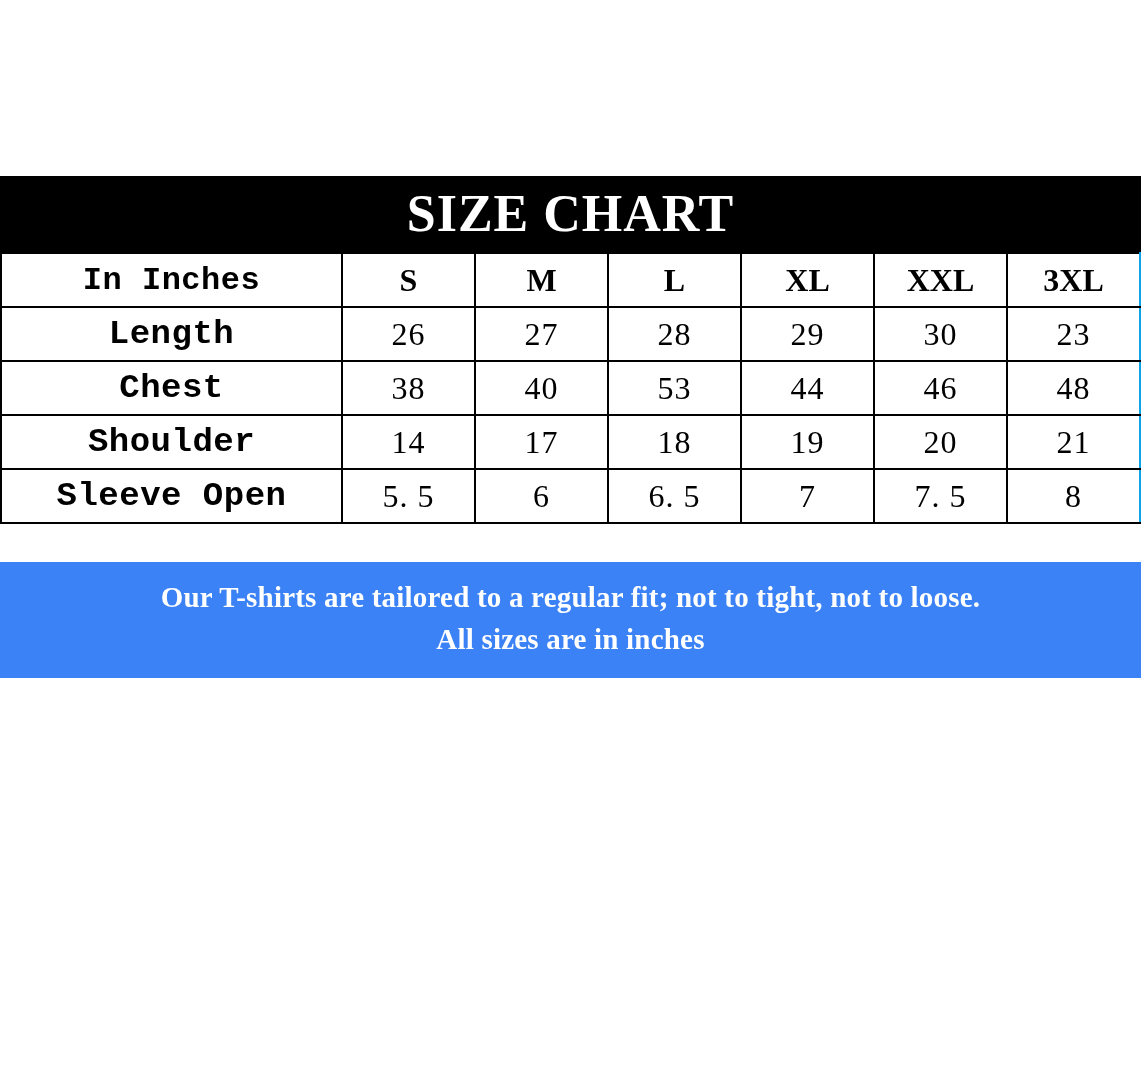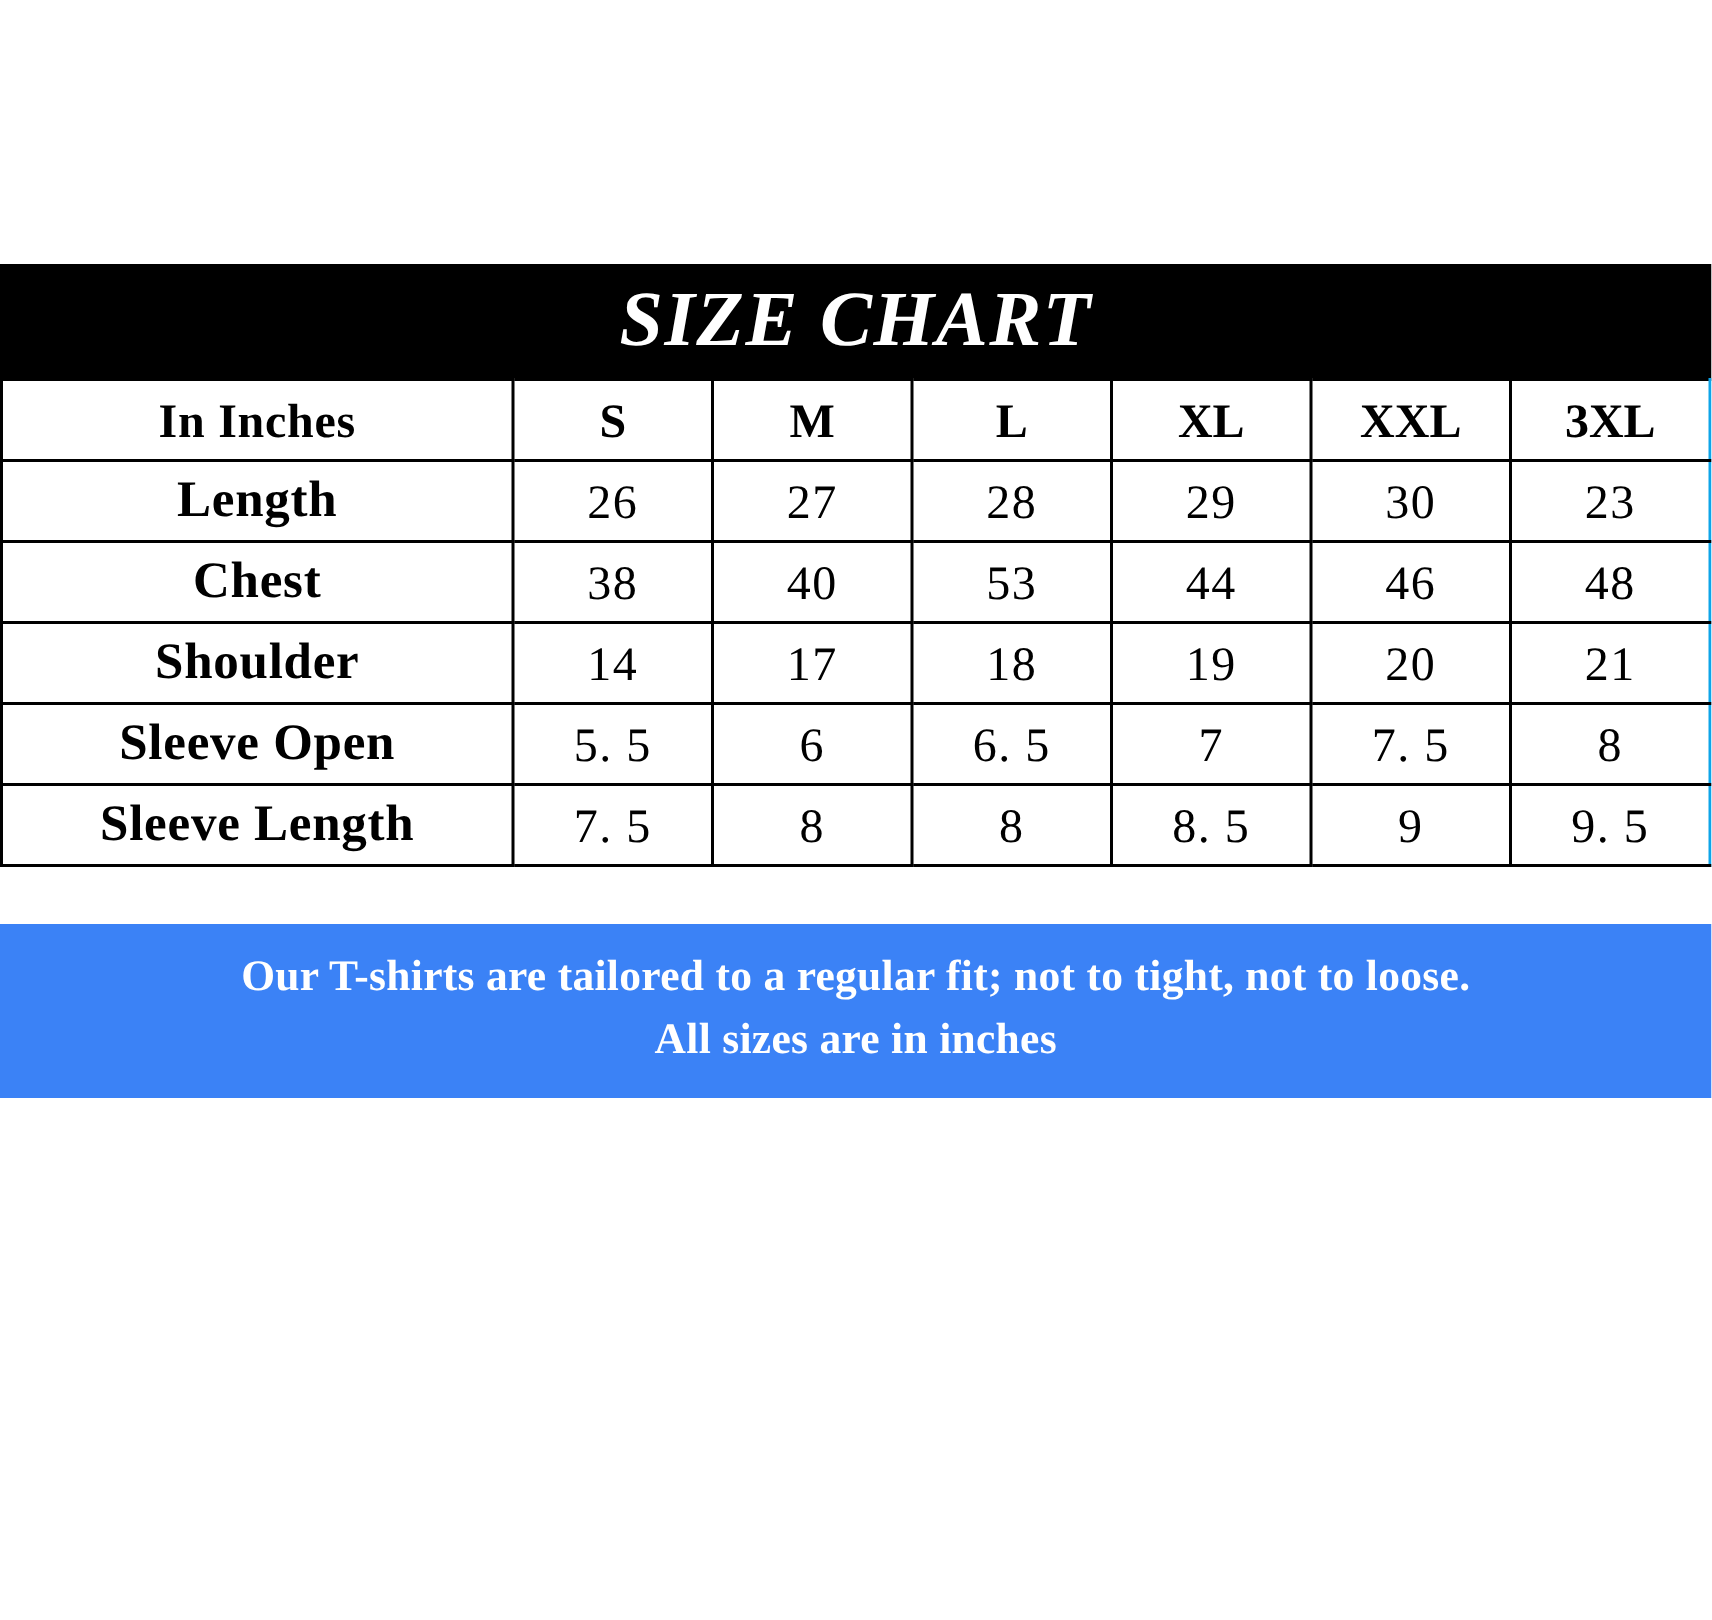--- a/index.html
+++ b/index.html
@@ -29,7 +29,6 @@
     display: flex;
     align-items: center;
     justify-content: center;
-    font-style: italic;
   }
   .title-bar .title-text {
     font-family: "Liberation Serif", serif;

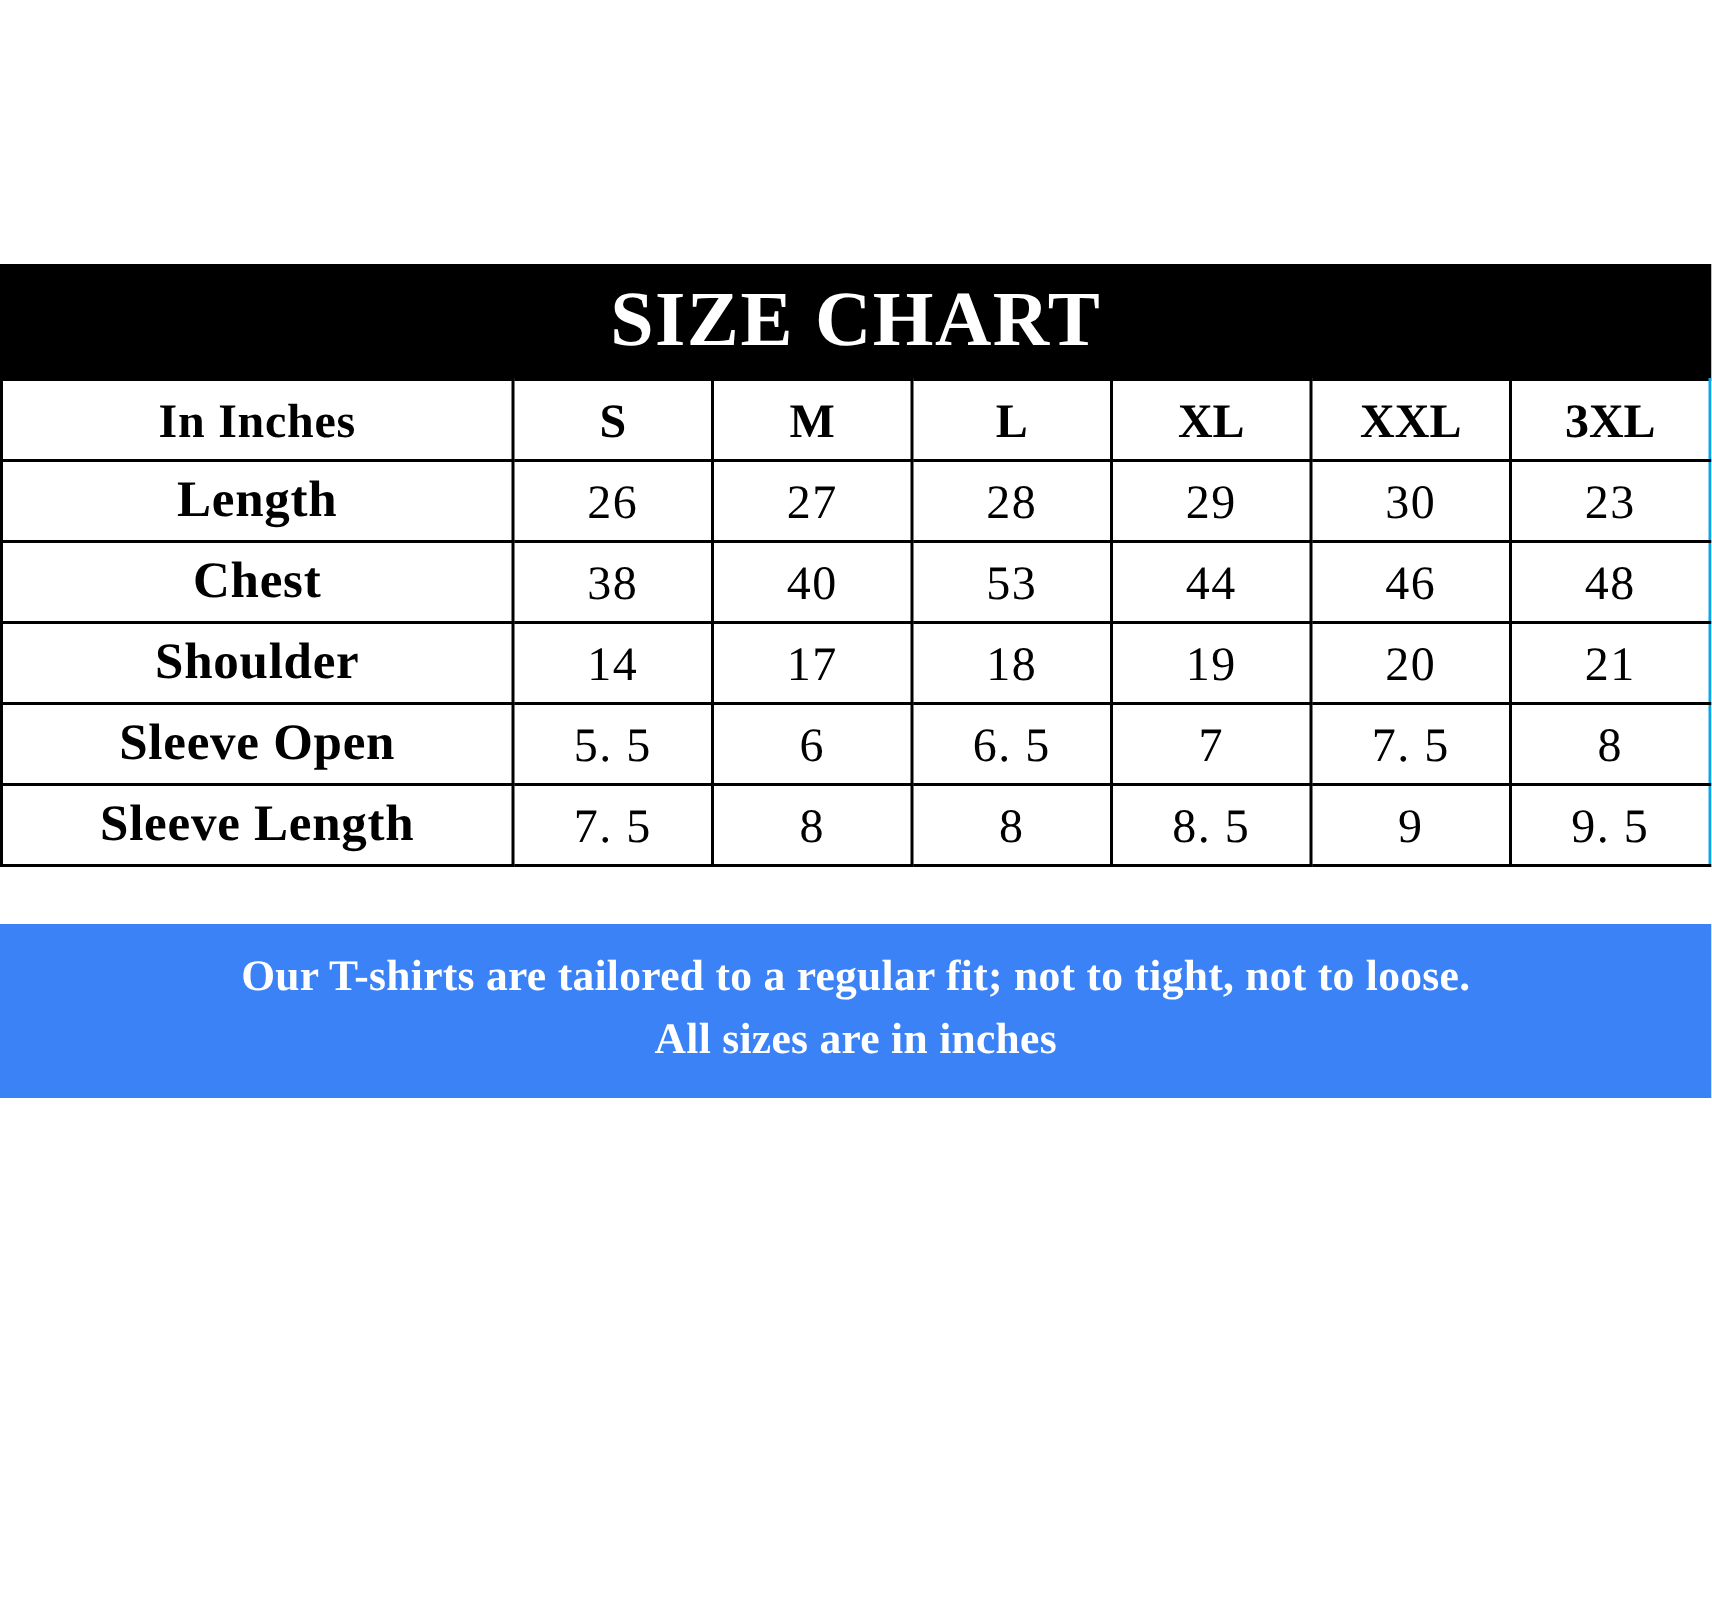--- a/index.html
+++ b/index.html
@@ -55,7 +55,7 @@
     width: 339px;
     font-weight: bold;
     font-size: 34px;
-    font-family: Liberation Serif, serif;
+    font-family: Liberation Mono, monospace;
     letter-spacing: 0.5px;
   }
   table.size-table td.head-cell {

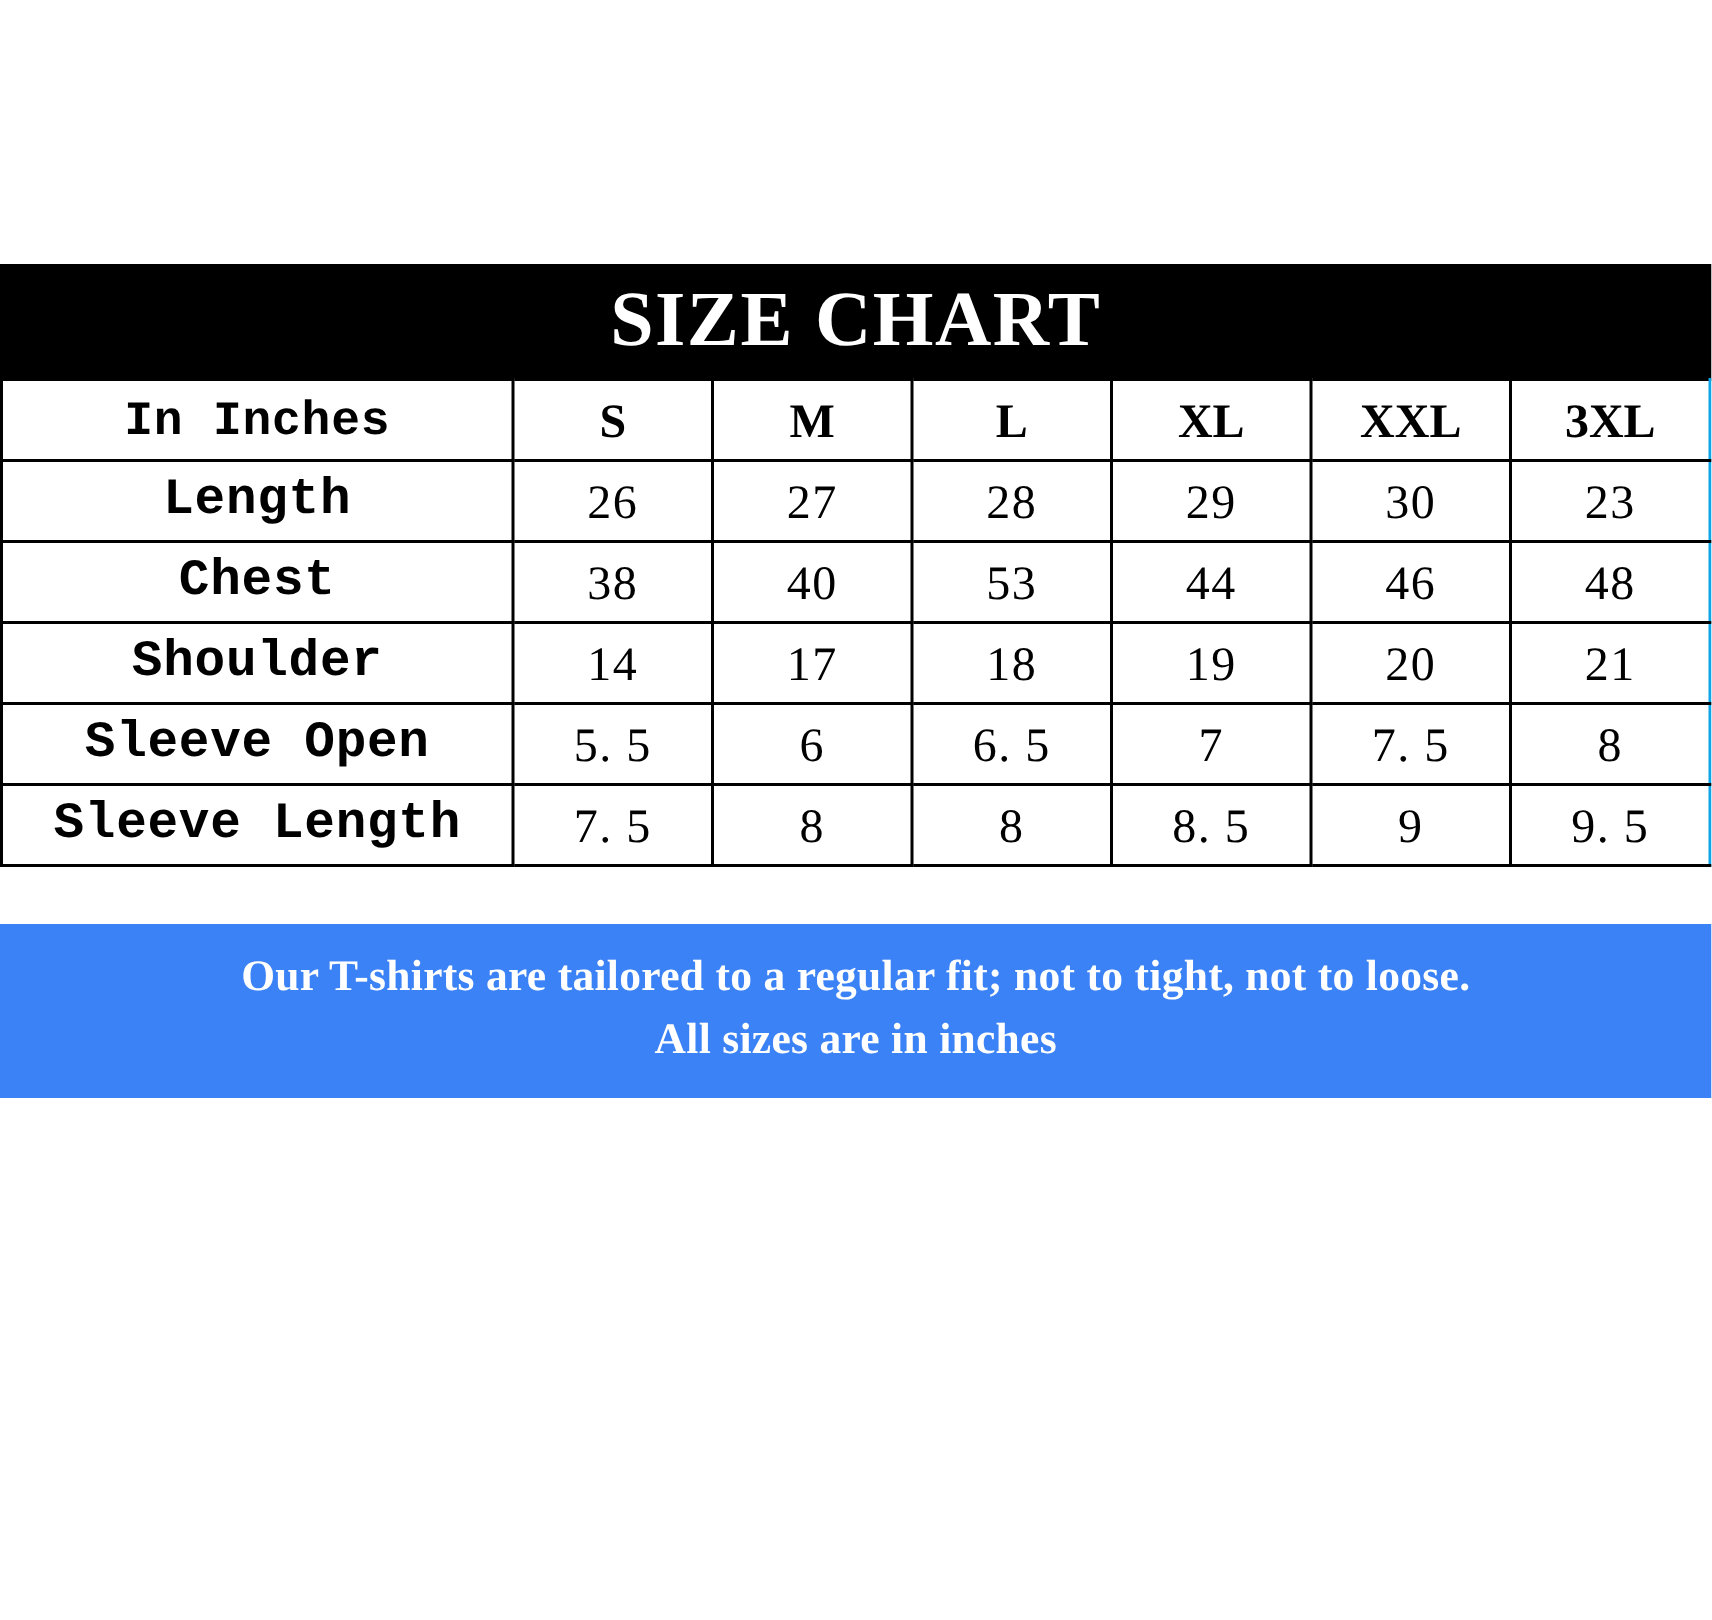--- a/index.html
+++ b/index.html
@@ -154,15 +154,6 @@
         <td class="val-cell">8</td>
       </tr>
 
-      <tr>
-        <td class="label-cell">Sleeve Length</td>
-        <td class="val-cell">7. 5</td>
-        <td class="val-cell">8</td>
-        <td class="val-cell">8</td>
-        <td class="val-cell">8. 5</td>
-        <td class="val-cell">9</td>
-        <td class="val-cell">9. 5</td>
-      </tr>
     </tbody>
   </table>
 

